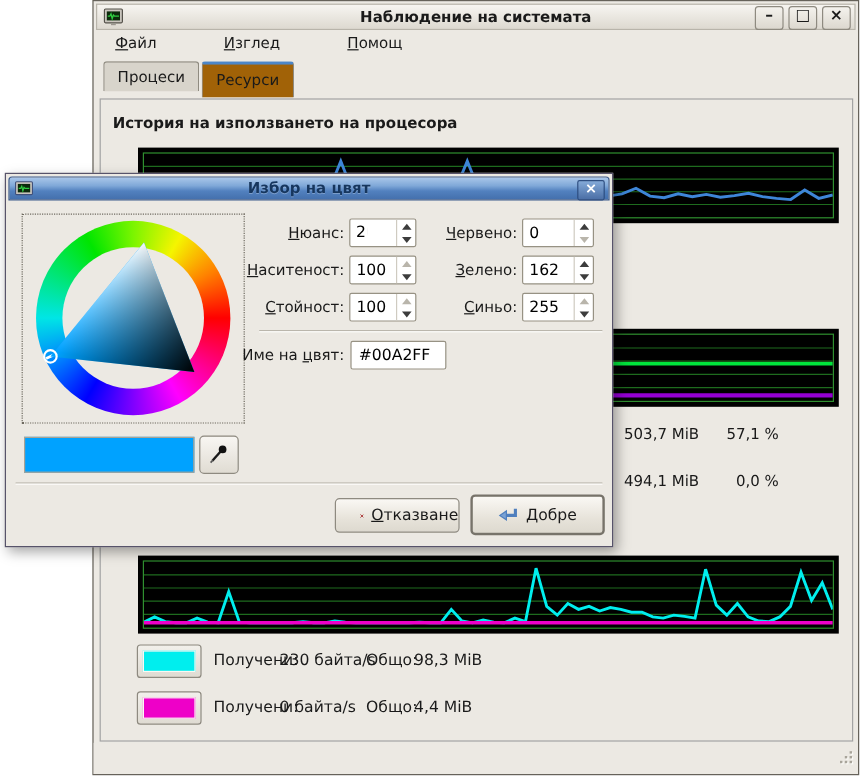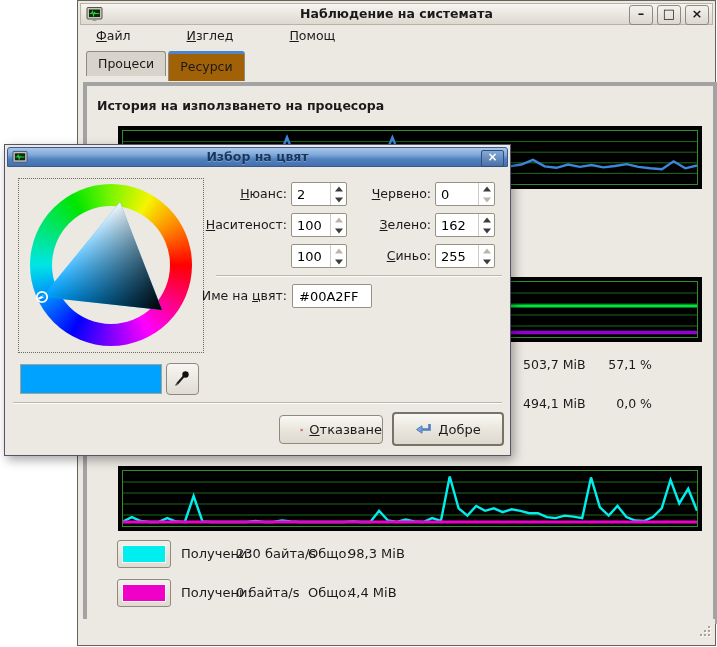--- a/index.html
+++ b/index.html
@@ -29,7 +29,7 @@
   .tab.active{height:27px;line-height:26px;background:#a16207;border-top:3px solid #4C86C8;
               z-index:3;margin-bottom:-1px;}
   .panel{position:absolute;left:5px;top:81px;width:626px;height:534px;background:#ECE9E3;
-         border:4px solid #a3a3a3;}
+         border:1px solid #a3a3a3;}
   .section-title{position:absolute;left:10px;top:12px;font-weight:bold;}
   .chart{position:absolute;background:#000;}
   .plot{position:absolute;left:4px;top:4px;right:4px;bottom:4px;border:1px solid #2F8F2F;}

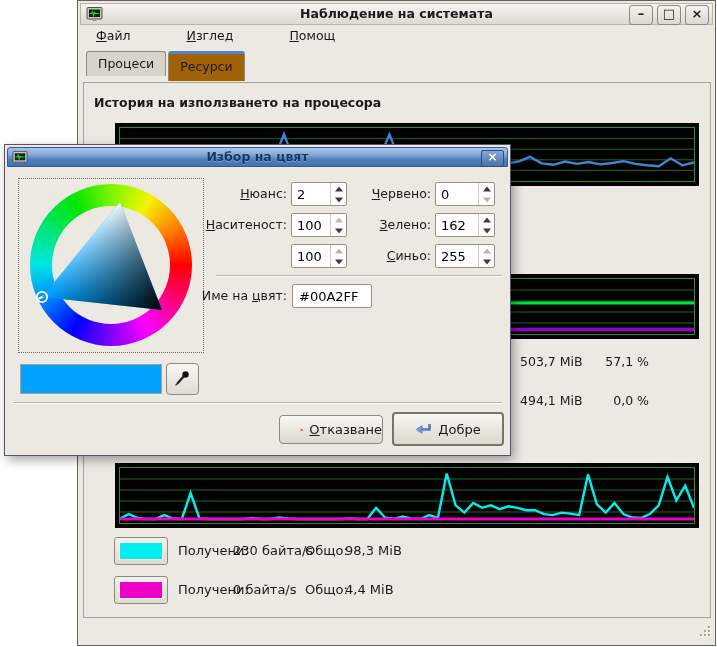--- a/index.html
+++ b/index.html
@@ -272,6 +272,7 @@
         <span class="ar down"></span>
       </span>
   </span>
+  <span class="sl sl-hsv" style="top:99px;"><u>С</u>тойност:</span>
   <span class="spin spin-hsv" style="top:99px;">
     <input value="100" style="">
     <span class="arrows">

